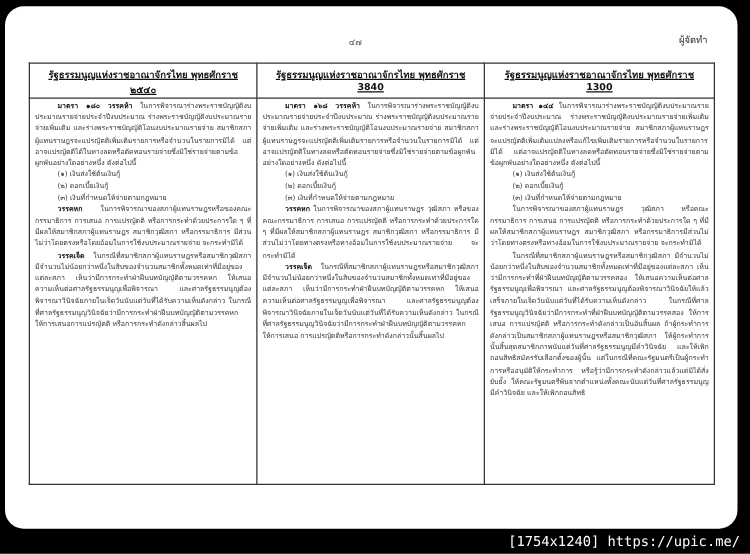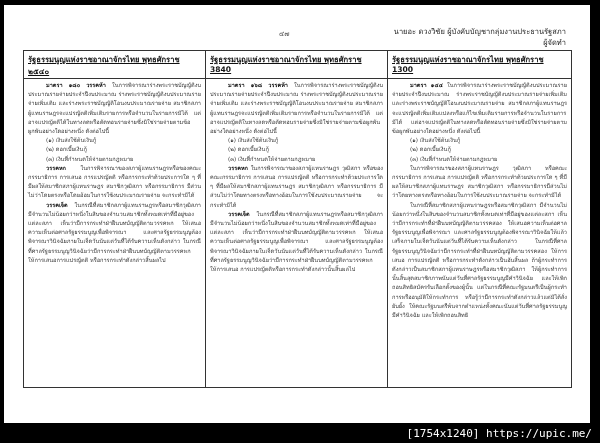--- a/index.html
+++ b/index.html
@@ -9,7 +9,7 @@
   }
   .page {
     position:absolute; left:4px; top:5px; width:586px; height:418px;
-    background:#fff; overflow:hidden;
+    background:#fff; overflow:hidden;border-radius:15px;
   }
   .page-number {
     position:absolute; left:275px; top:23px; font-size:7px; color:#555;

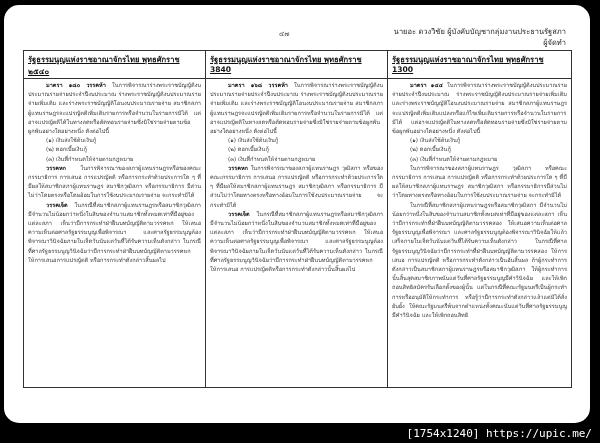--- a/index.html
+++ b/index.html
@@ -46,7 +46,6 @@
 <div class="page">
   <div class="page-number">๔๗</div>
   <div class="author">
-    <span>นายอะ ดวงวิชัย ผู้บังคับบัญชากลุ่มงานประธานรัฐสภา</span>
     <span class="role">ผู้จัดทำ</span>
   </div>
 

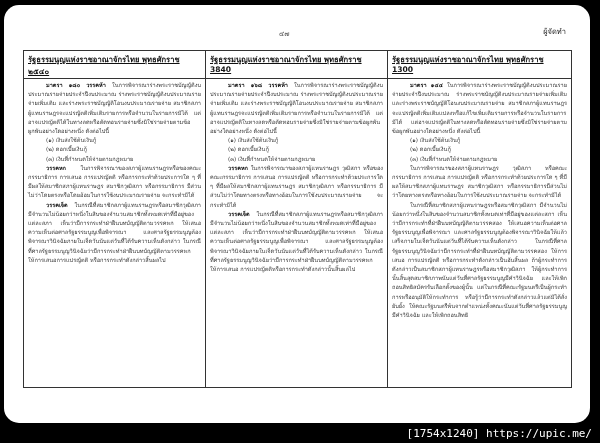--- a/index.html
+++ b/index.html
@@ -26,7 +26,7 @@
     border:1.2px solid #333; vertical-align:top; padding:2px 4px;
   }
   table.compare th {
-    font-size:7.6px; font-weight:bold; color:#111; height:11px; padding:2px 4px 1px; text-align:left;
+    font-size:7.6px; font-weight:bold; color:#111; height:11px; padding:2px 4px 1px; text-align:center;
     text-decoration:underline;
   }
   table.compare td {

